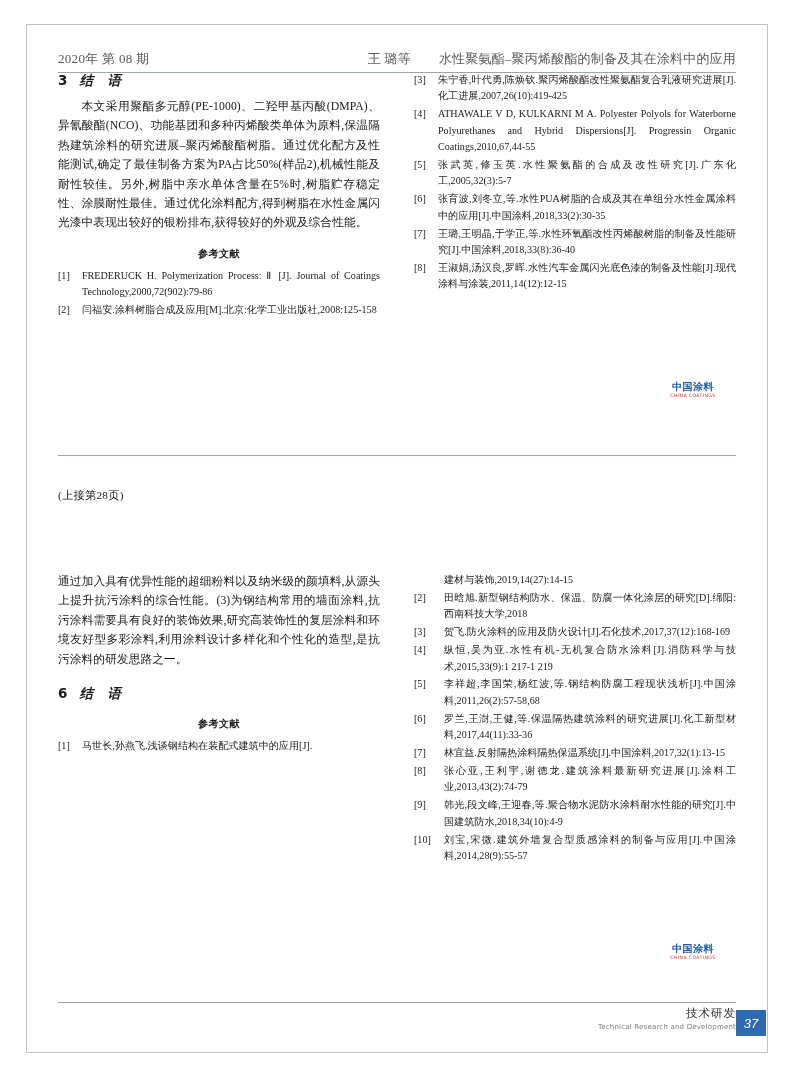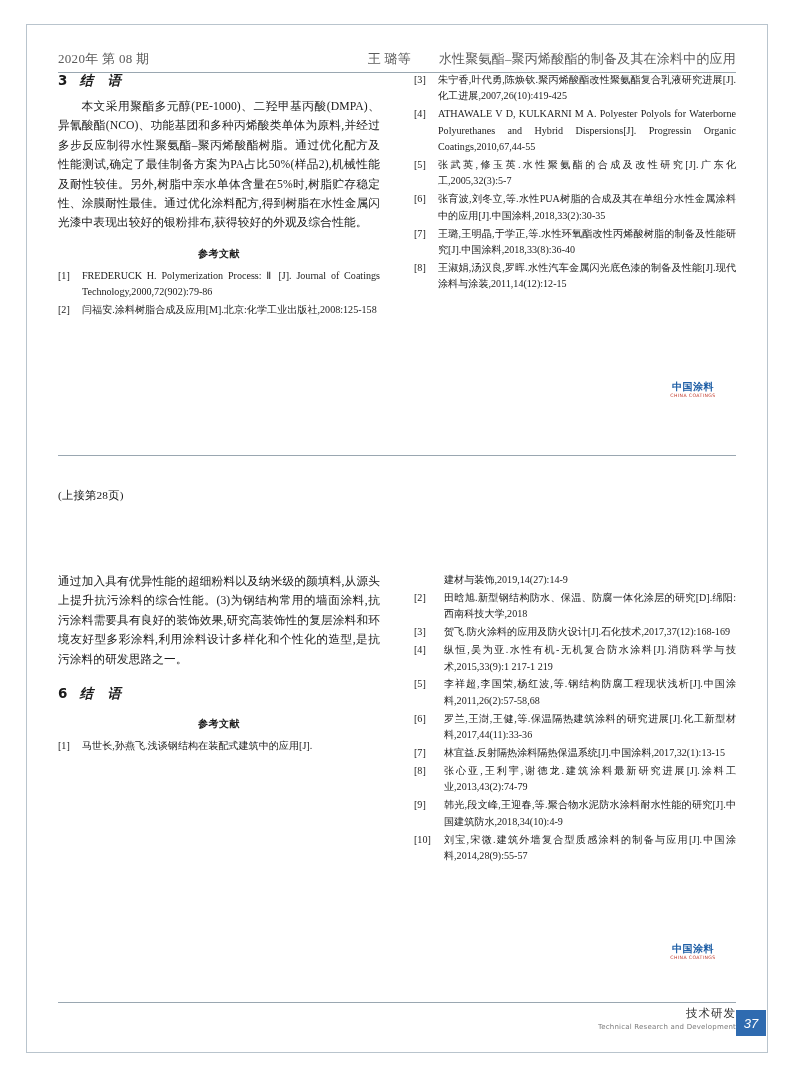--- a/index.html
+++ b/index.html
@@ -222,7 +222,7 @@
       <h2 class="sec">
         <span class="num">3</span><span class="txt">结  语</span>
       </h2>
-      <p class="body">本文采用聚酯多元醇(PE-1000)、二羟甲基丙酸(DMPA)、异氰酸酯(NCO)、功能基团和多种丙烯酸类单体为原料,并经过多步反应制得水性聚氨酯–聚丙烯酸酯树脂。通过优化配方及性能测试,确定了最佳制备方案为PA占比50%(样品2),机械性能及耐性较佳。另外,树脂中亲水单体含量在5%时,树脂贮存稳定性、涂膜耐性最佳。通过优化涂料配方,得到树脂在水性金属闪光漆中表现出较好的银粉排布,获得较好的外观及综合性能。</p>
+      <p class="body">本文采用聚酯多元醇(PE-1000)、二羟甲基丙酸(DMPA)、异氰酸酯(NCO)、功能基团和多种丙烯酸类单体为原料,保温隔热建筑涂料的研究进展–聚丙烯酸酯树脂。通过优化配方及性能测试,确定了最佳制备方案为PA占比50%(样品2),机械性能及耐性较佳。另外,树脂中亲水单体含量在5%时,树脂贮存稳定性、涂膜耐性最佳。通过优化涂料配方,得到树脂在水性金属闪光漆中表现出较好的银粉排布,获得较好的外观及综合性能。</p>
 
       <div class="ref-title">参考文献</div>
 

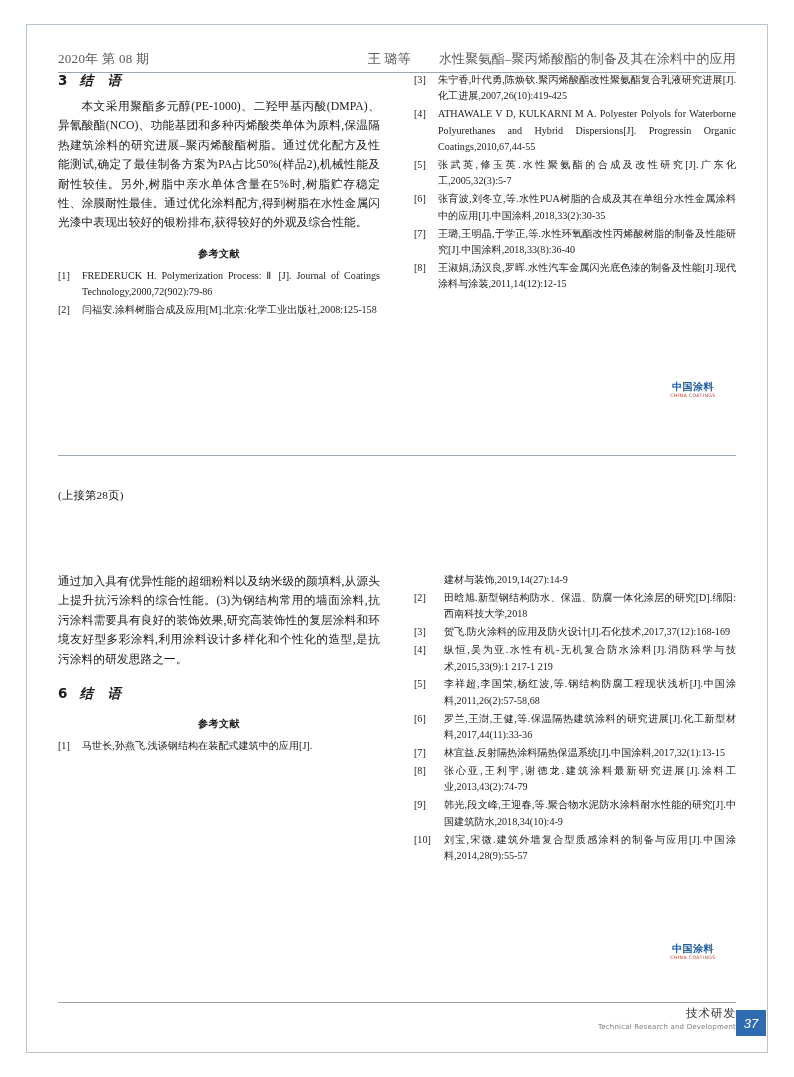--- a/index.html
+++ b/index.html
@@ -300,7 +300,7 @@
       <ul class="reflist">
         <li>
           <span class="rn wide"></span>
-          <span class="rtext">建材与装饰,2019,14(27):14-9</span>
+          <span class="rtext">建材与装饰,2019,14(27):14-15</span>
         </li>
         <li>
           <span class="rn wide">[2]</span>

